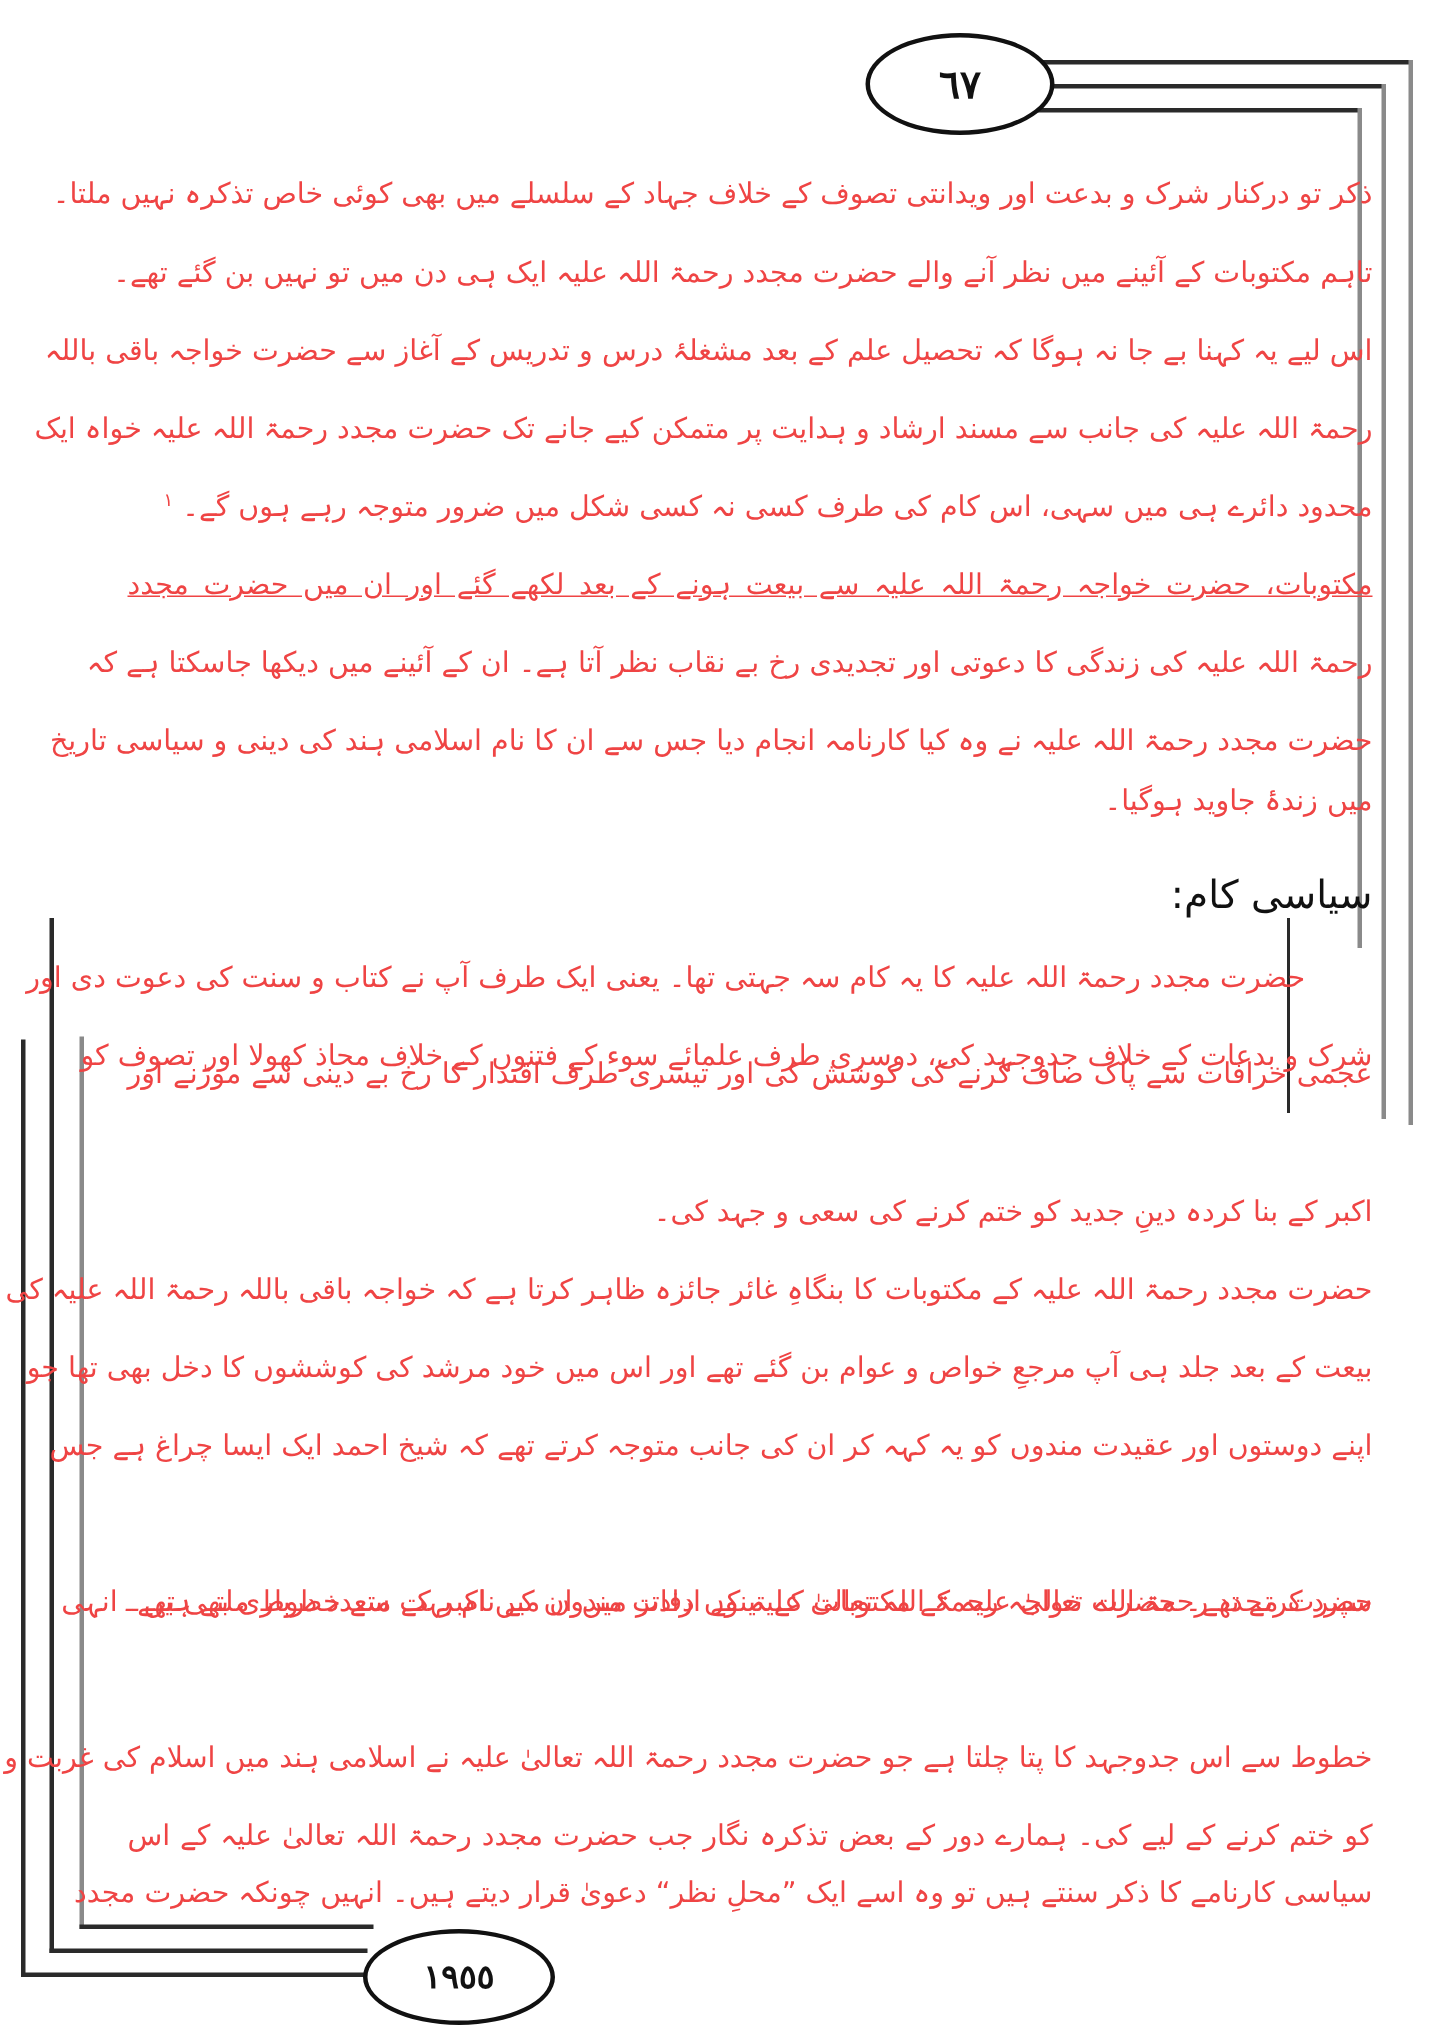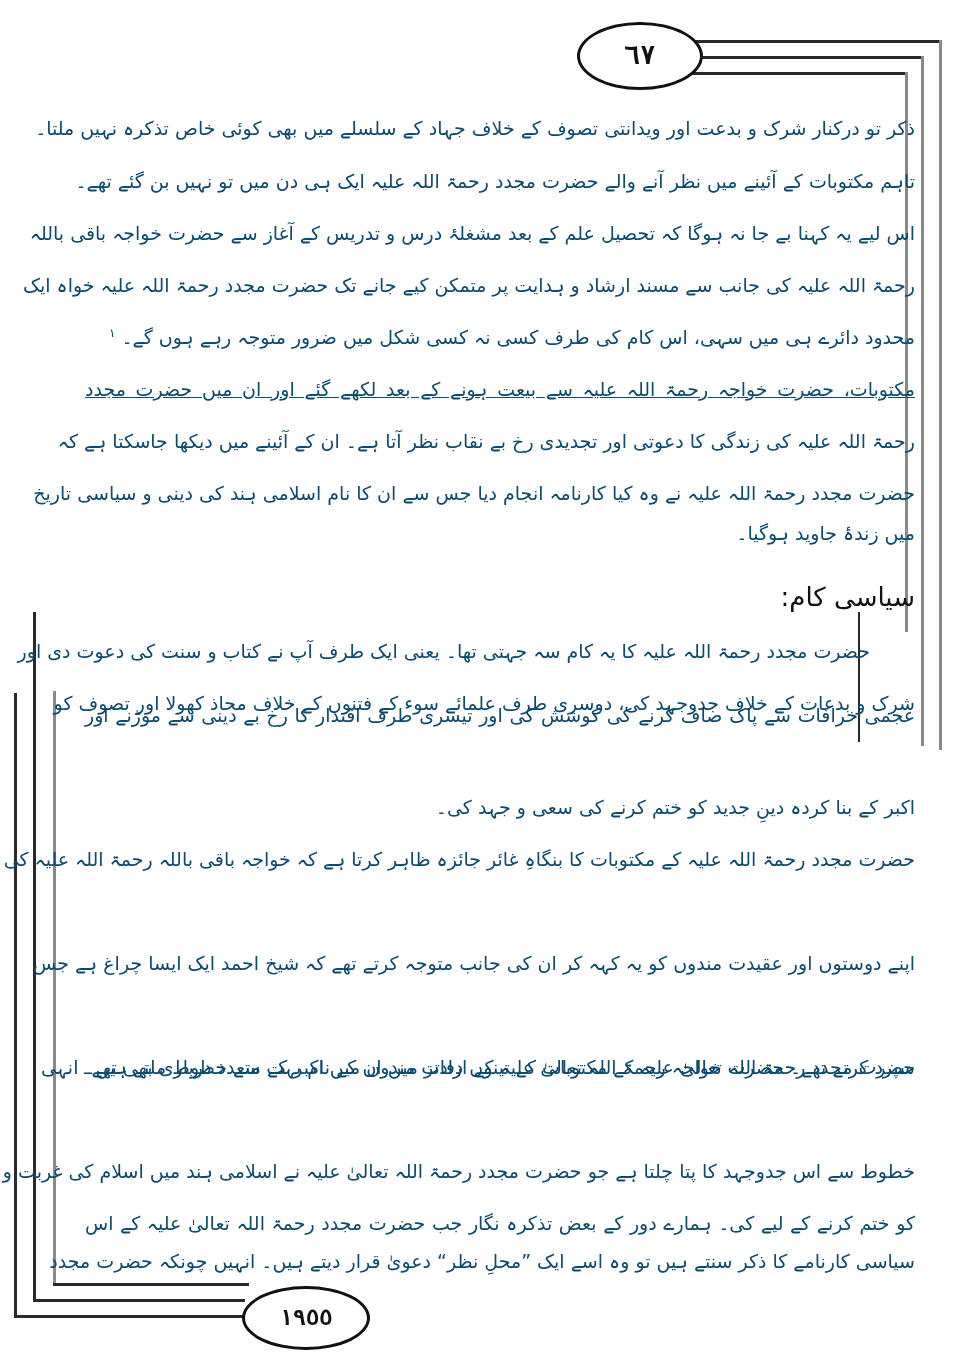--- a/index.html
+++ b/index.html
@@ -15,7 +15,7 @@
   .oval {
     position: absolute; border: 3px solid #111; border-radius: 50%;
     background: #fff; display: flex; align-items: center; justify-content: center;
-    font-family: Liberation Mono, monospace; font-weight: bold; color: #111;
+    font-family: Liberation Serif, serif; font-weight: bold; color: #111;
   }
   .oval.top { left: 577px; top: 22px; width: 120px; height: 62px; font-size: 26px; }
   .oval.bottom { left: 242px; top: 1286px; width: 122px; height: 58px; font-size: 22px; }

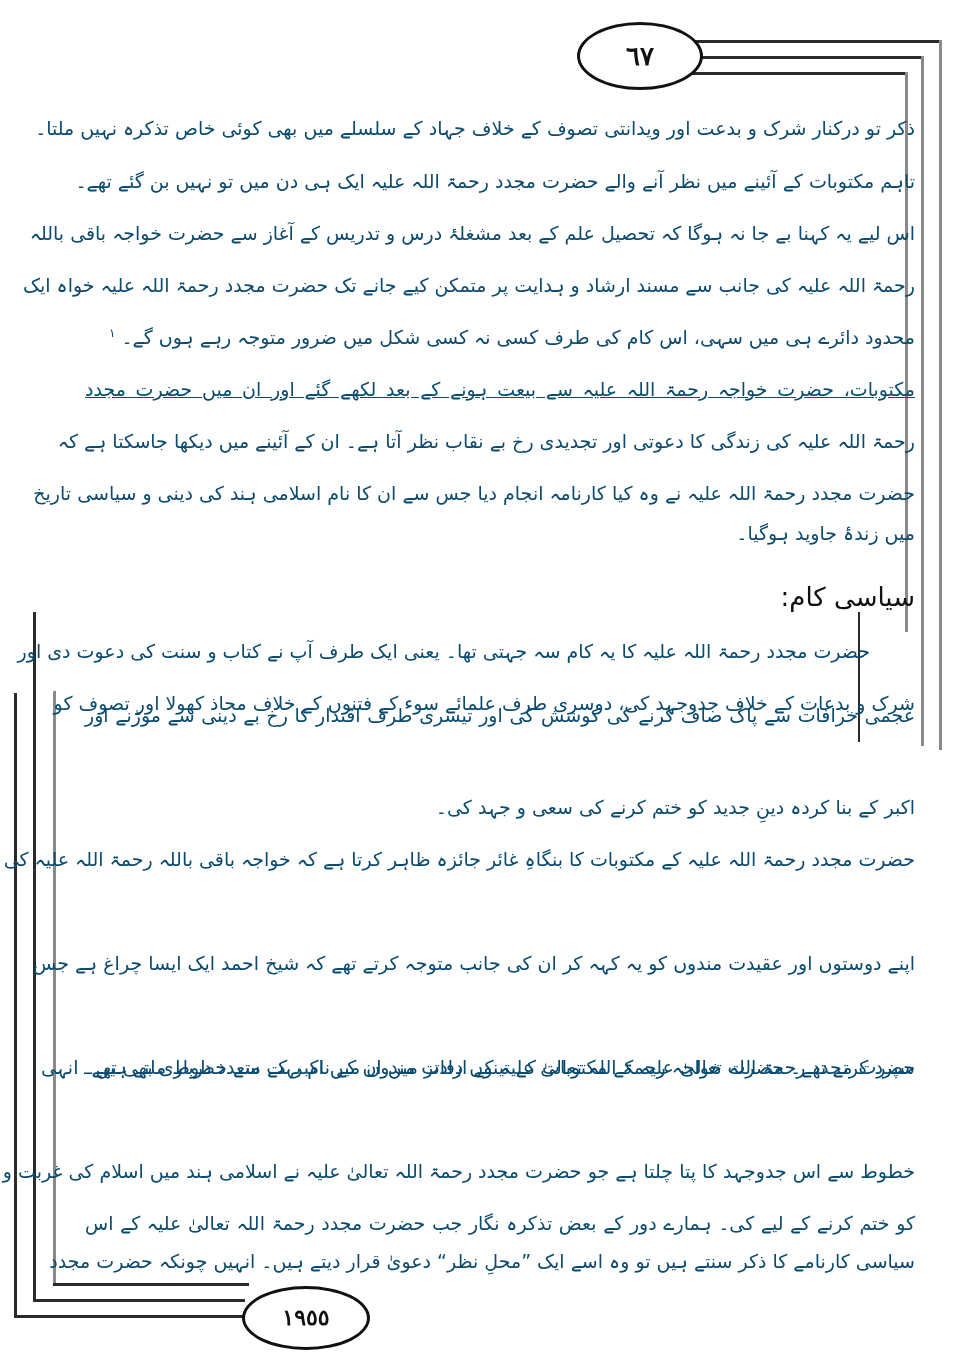--- a/index.html
+++ b/index.html
@@ -20,7 +20,7 @@
   .oval.top { left: 577px; top: 22px; width: 120px; height: 62px; font-size: 26px; }
   .oval.bottom { left: 242px; top: 1286px; width: 122px; height: 58px; font-size: 22px; }
   .line {
-    position: absolute; direction: rtl; white-space: nowrap; color: #0c4a6e;
+    position: absolute; direction: rtl; white-space: nowrap; color: #ef4444;
     font-family: "DejaVu Sans", sans-serif; font-size: 19px; text-align: right;
     right: 45px;
   }

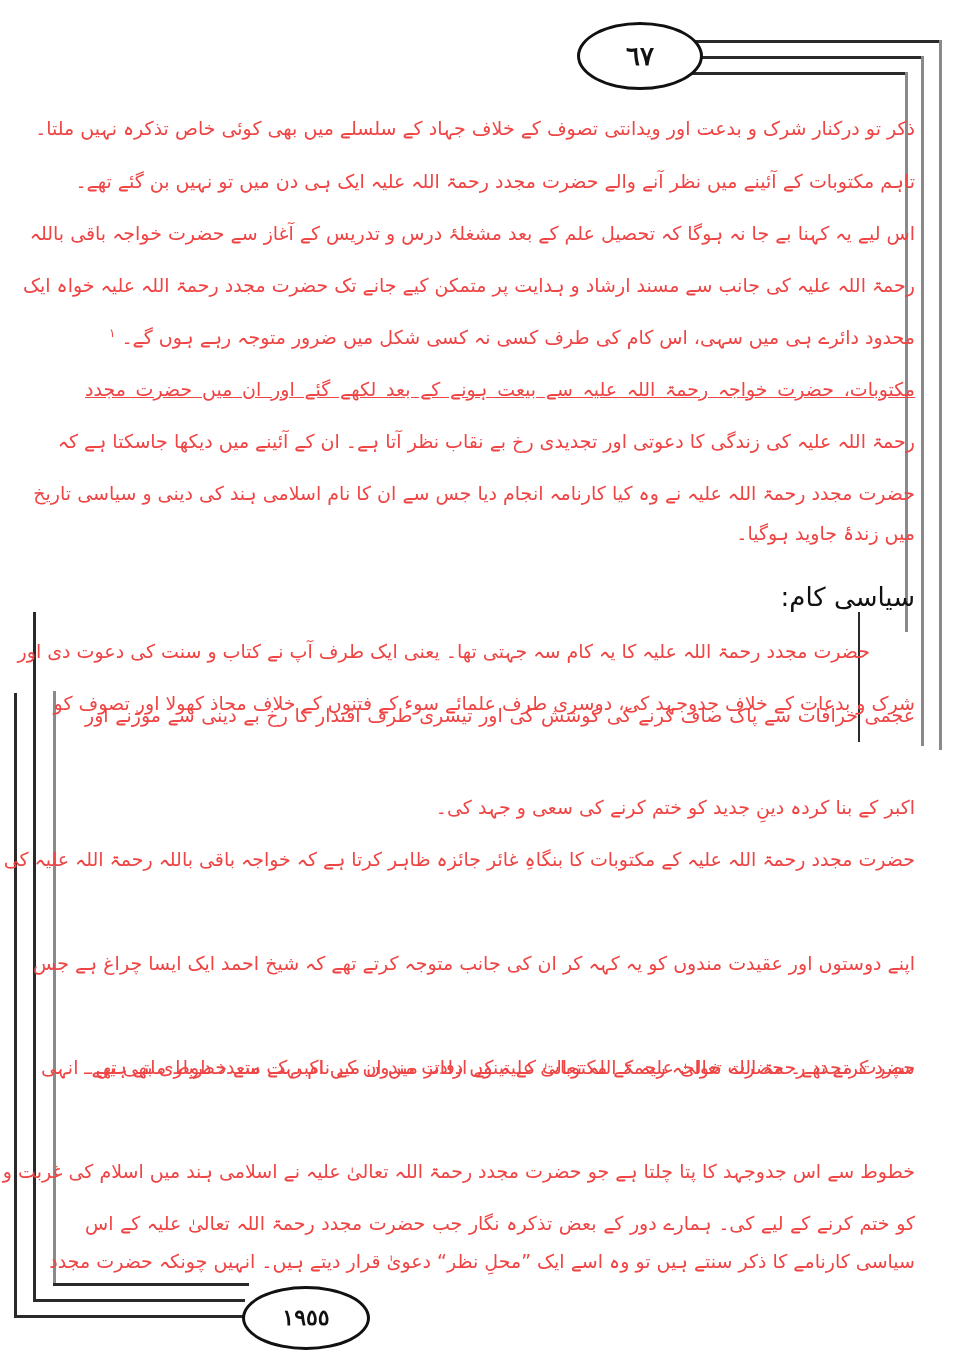--- a/index.html
+++ b/index.html
@@ -71,6 +71,7 @@
   <div class="line full" style="top:704px;">عجمی خرافات سے پاک صاف کرنے کی کوشش کی اور تیسری طرف اقتدار کا رخ بے دینی سے موڑنے اور</div>
   <div class="line" style="top:796px;">اکبر کے بنا کردہ دینِ جدید کو ختم کرنے کی سعی و جہد کی۔</div>
   <div class="line full" style="top:848px;">حضرت مجدد رحمۃ اللہ علیہ کے مکتوبات کا بنگاہِ غائر جائزہ ظاہر کرتا ہے کہ خواجہ باقی باللہ رحمۃ اللہ علیہ کی</div>
+  <div class="line full" style="top:900px;">بیعت کے بعد جلد ہی آپ مرجعِ خواص و عوام بن گئے تھے اور اس میں خود مرشد کی کوششوں کا دخل بھی تھا جو</div>
   <div class="line full" style="top:952px;">اپنے دوستوں اور عقیدت مندوں کو یہ کہہ کر ان کی جانب متوجہ کرتے تھے کہ شیخ احمد ایک ایسا چراغ ہے جس</div>
   <div class="line full" style="top:1056px;">سپرد کرتے تھے۔ حضرت خواجہ رحمۃ اللہ تعالیٰ علیہ کے ارادت مندوں میں اکبر کے متعدد درباری بھی تھے۔</div>
   <div class="line full" style="top:1056px;">حضرت مجدد رحمۃ اللہ تعالیٰ علیہ کے مکتوبات کے تینوں دفاتر میں ان کے نام بہت سے خطوط ملتے ہیں۔ انہی</div>

